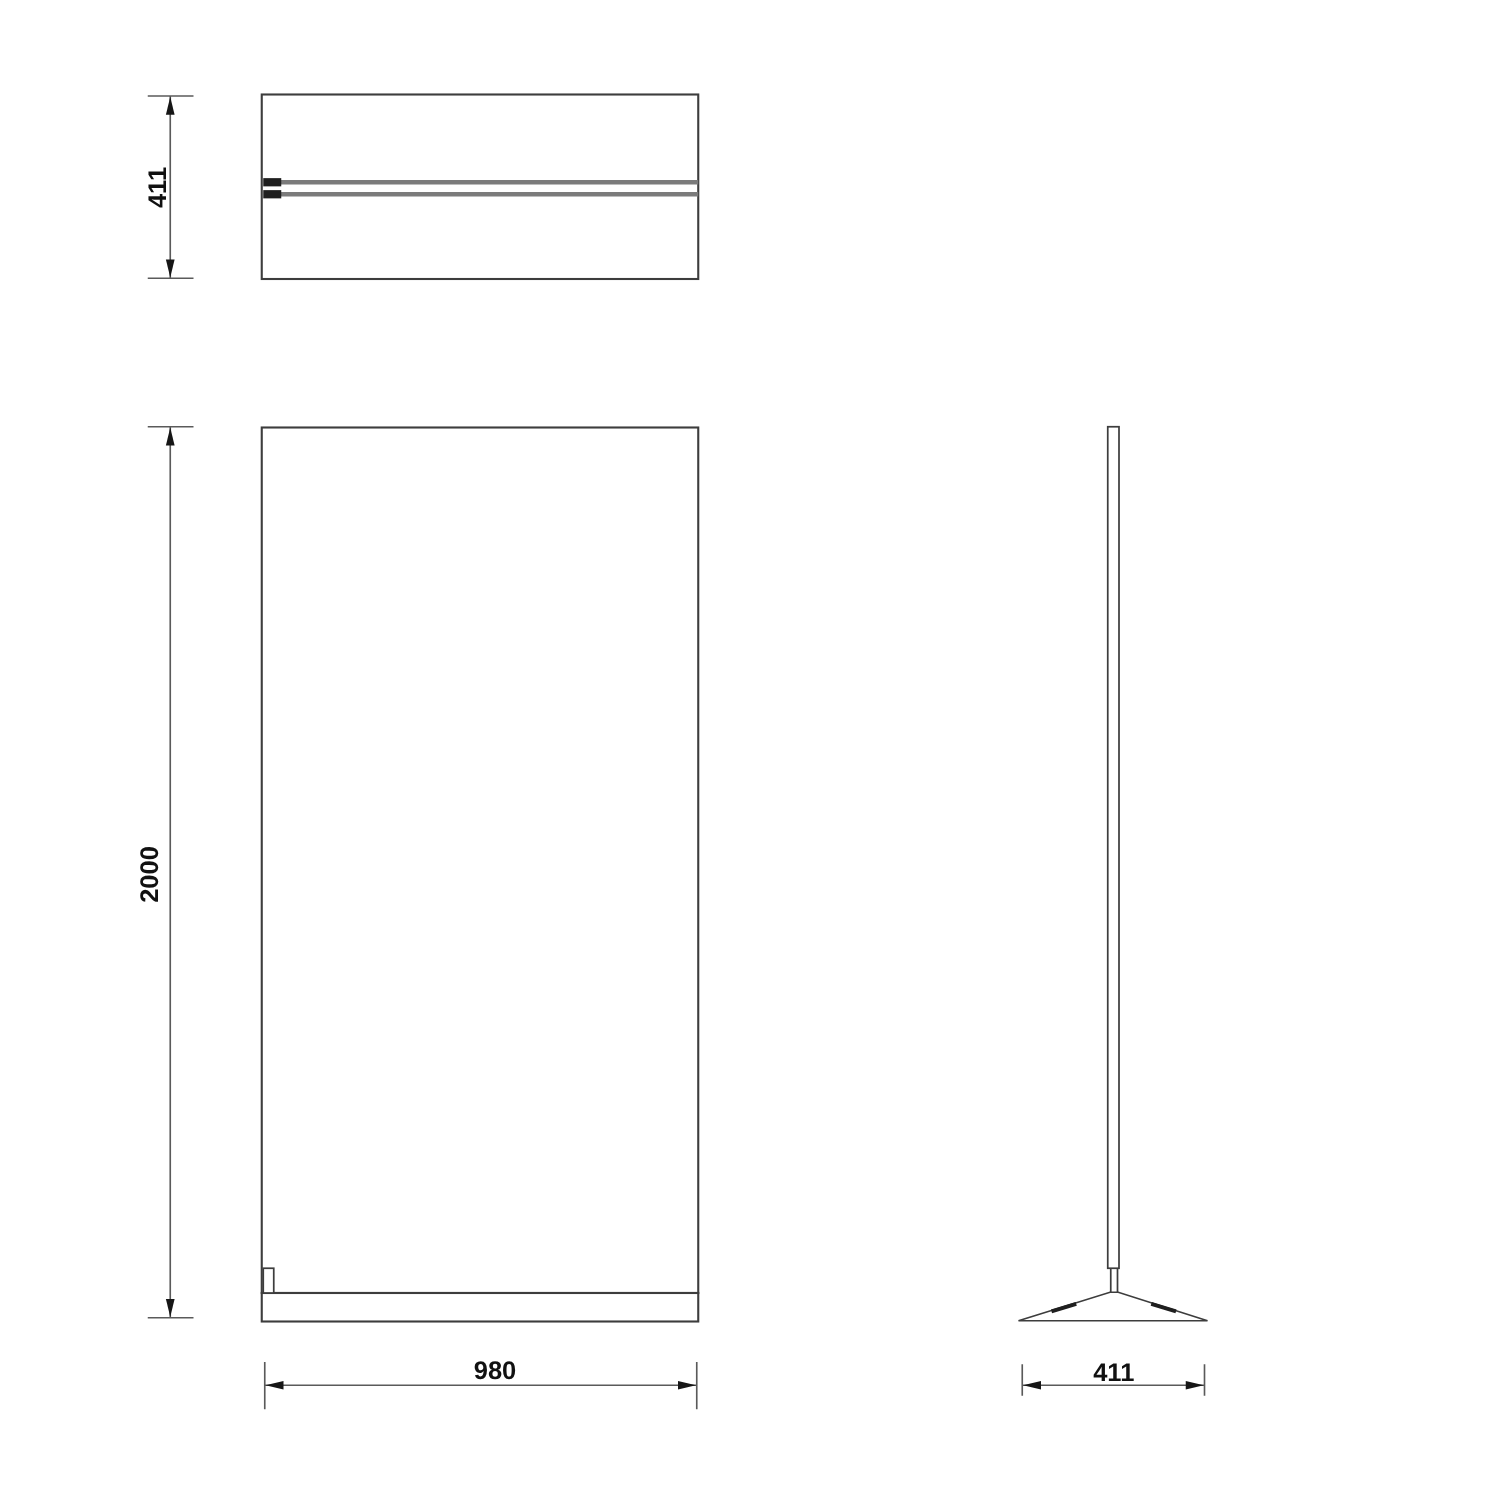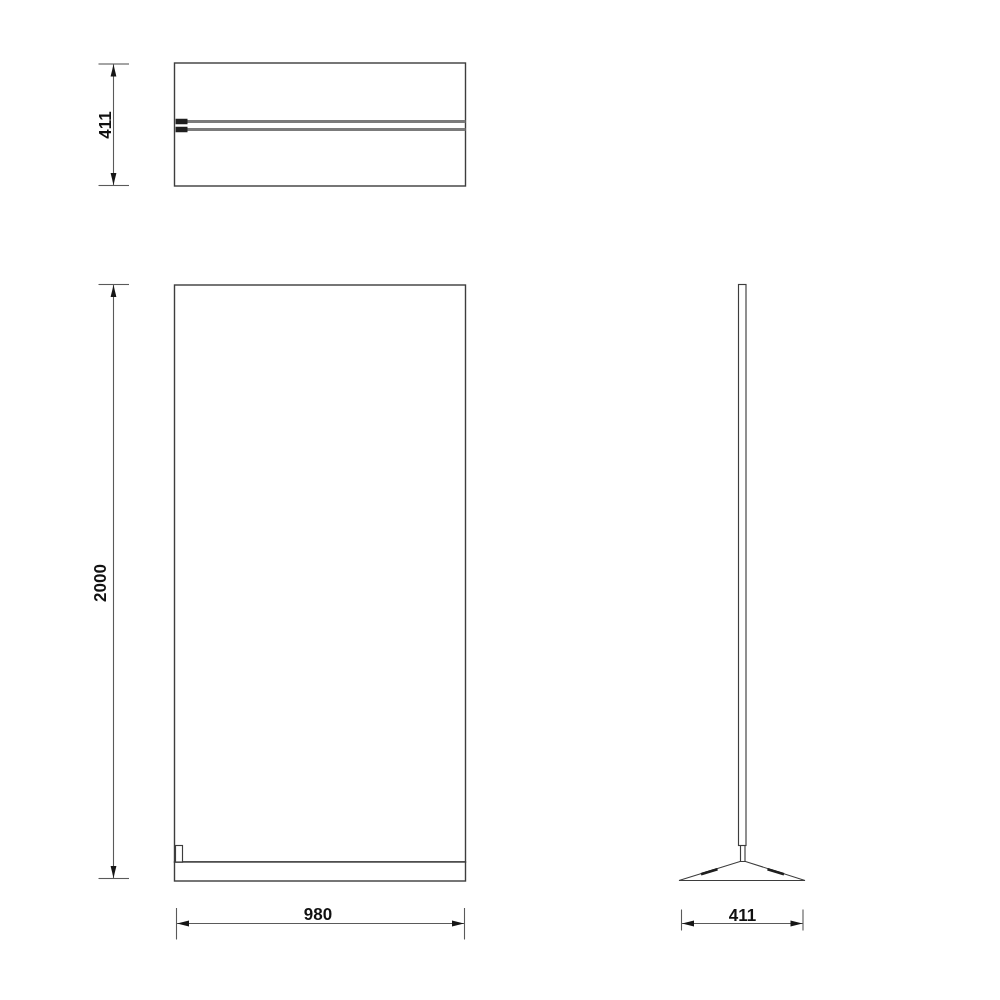--- a/index.html
+++ b/index.html
@@ -141,7 +141,7 @@
 
   <div class="dim-label vert" style="left:99.5px; top:583px;">2000</div>
 
-  <div class="dim-label" style="left:318px; top:913.5px;">980</div>
+  <div class="dim-label" style="left:330px; top:913.5px;">980</div>
 
   <div class="dim-label" style="left:742.5px; top:914.5px;">411</div>
 </div>

